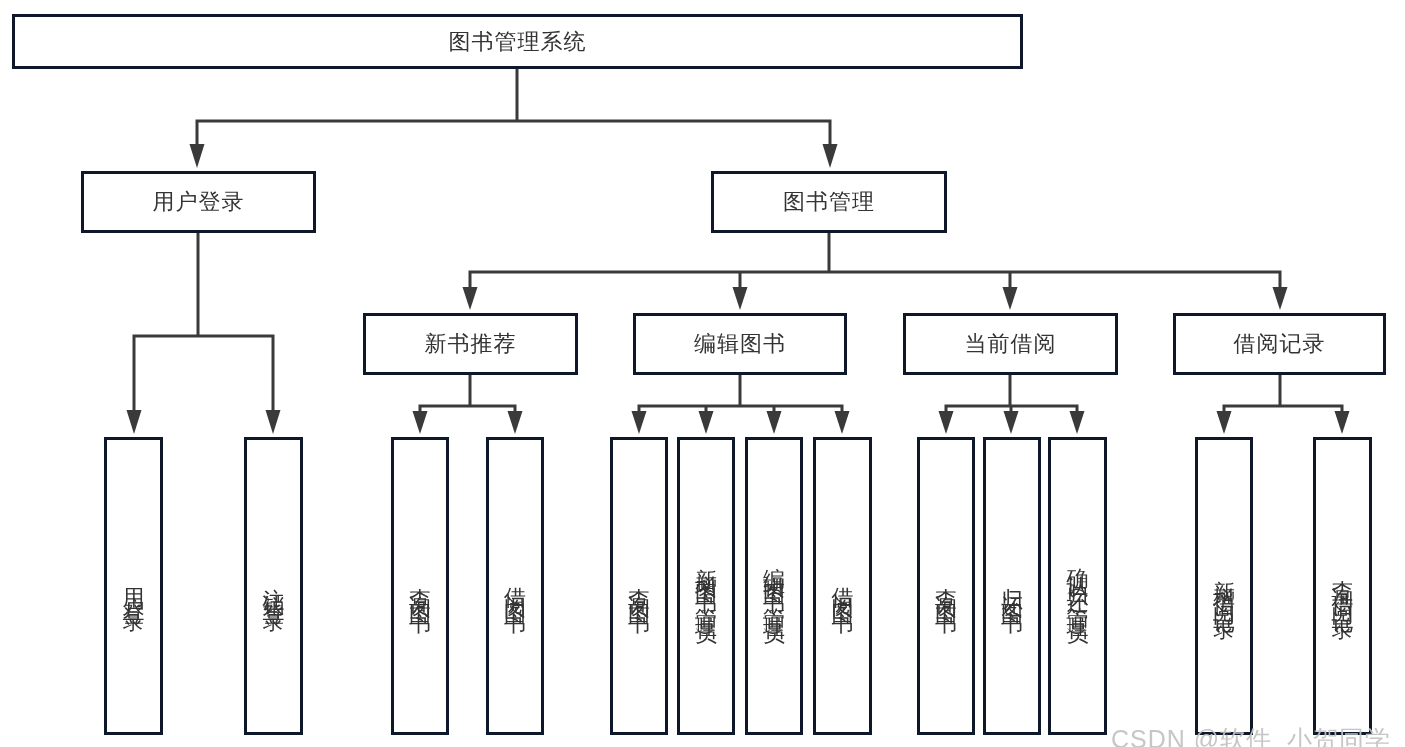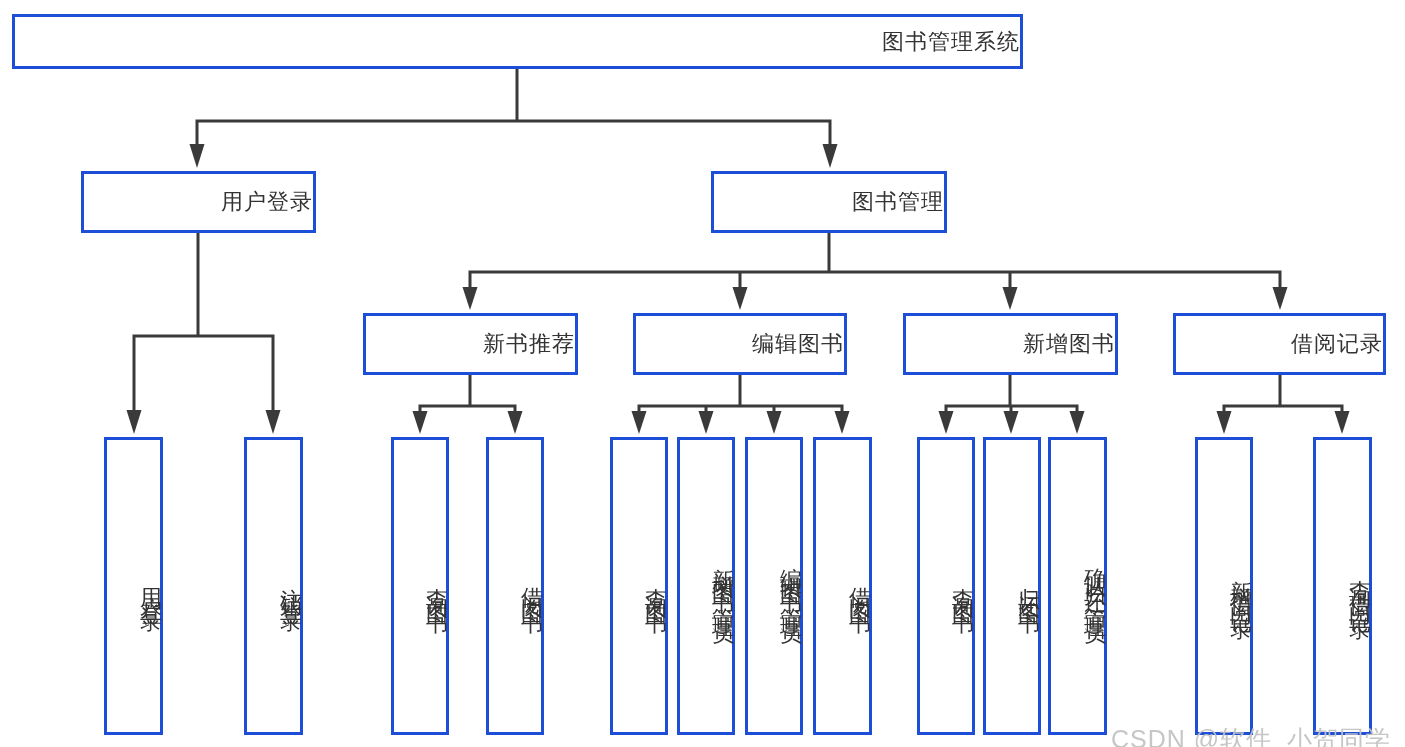--- a/index.html
+++ b/index.html
@@ -25,14 +25,13 @@
   .box {
     position: absolute;
     box-sizing: border-box;
-    border: 3px solid #1d4ed8;
+    border: 3px solid #0f172a;
     background: #ffffff;
     display: flex;
     align-items: center;
-    justify-content: flex-end;
+    justify-content: center;
     color: #333333;
     font-size: 22px;
-    font-family: Liberation Mono, monospace;
   }
   .box .lbl {
     letter-spacing: 1px;

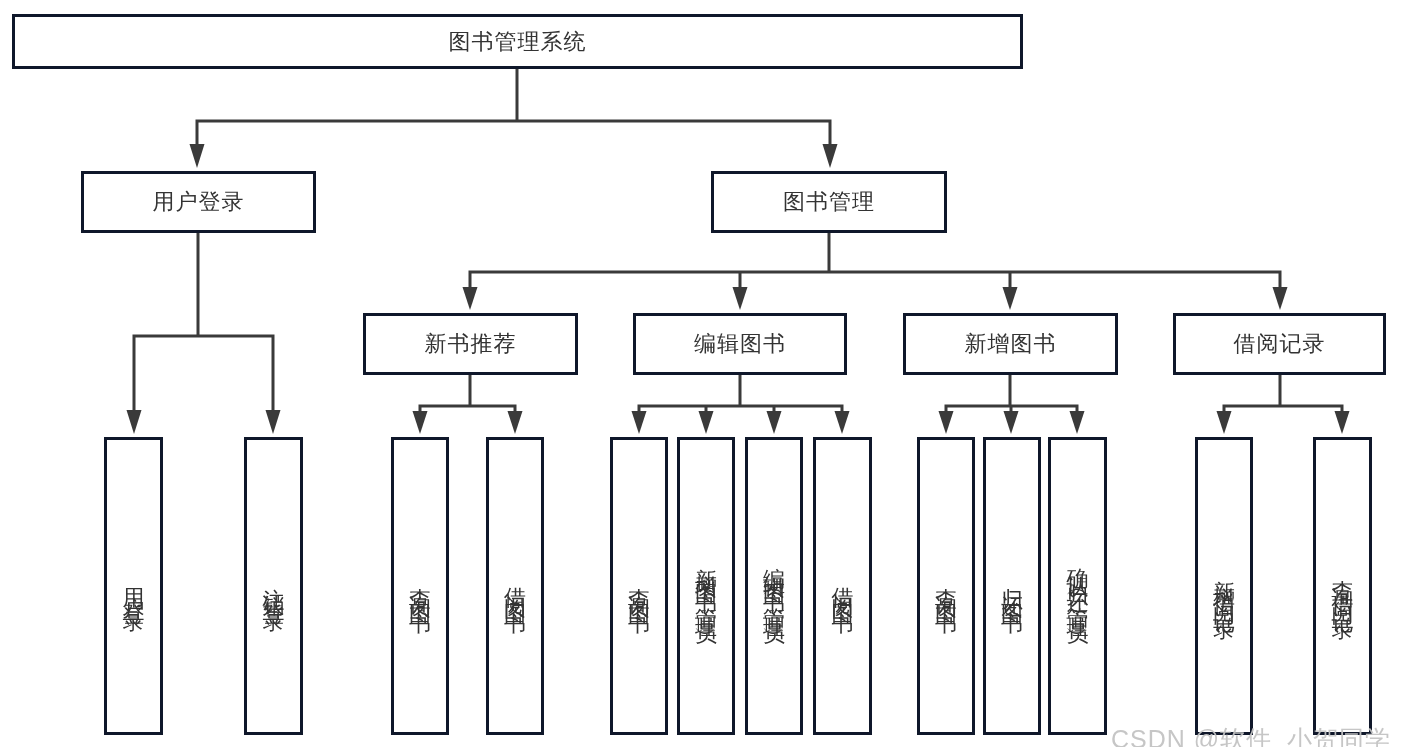--- a/index.html
+++ b/index.html
@@ -148,7 +148,7 @@
     <span class="lbl">编辑图书</span>
   </div>
   <div class="box n-g2">
-    <span class="lbl">新增图书</span>
+    <span class="lbl">当前借阅</span>
   </div>
   <div class="box n-g3">
     <span class="lbl">借阅记录</span>

